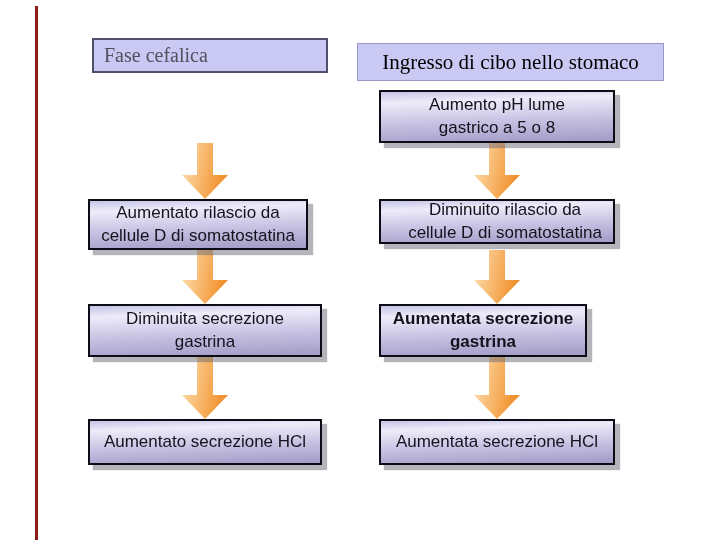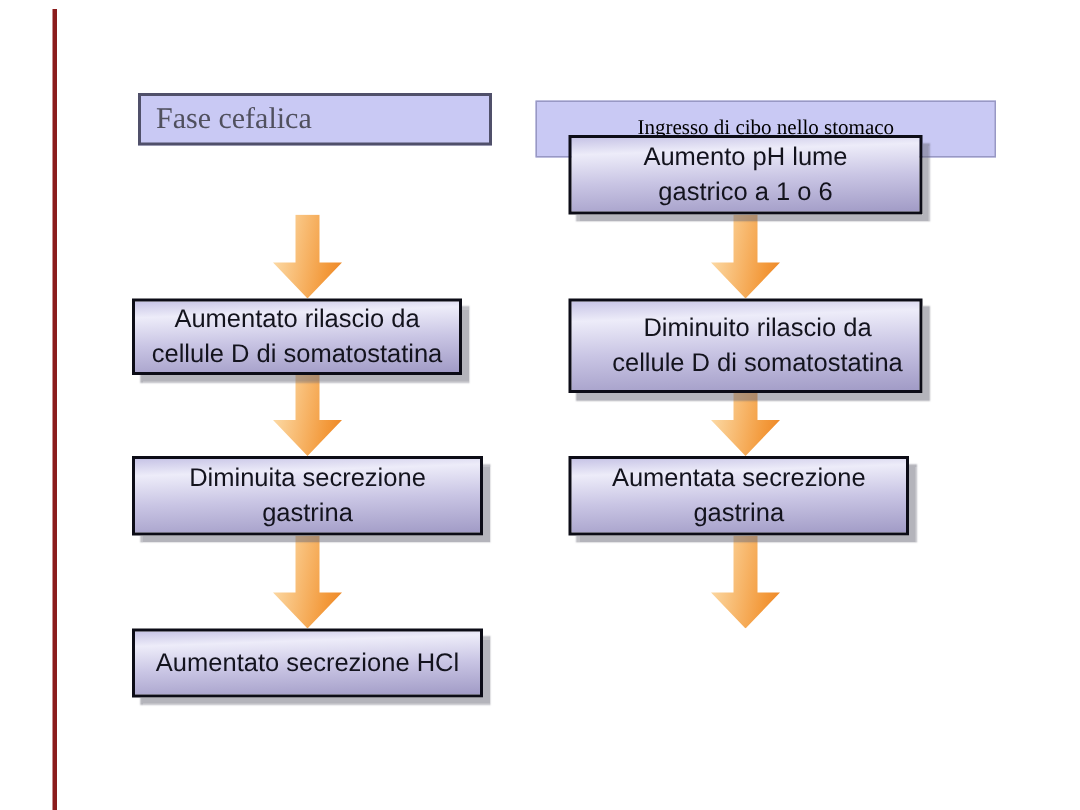--- a/index.html
+++ b/index.html
@@ -14,7 +14,7 @@
   .flow-header{
     position:absolute;box-sizing:border-box;background:#c9c9f4;
     display:flex;align-items:center;
-    font-family:"Liberation Serif",serif;color:#000;margin-top:24px;
+    font-family:"Liberation Serif",serif;color:#000;
   }
   .flow-header.left{
     left:92px;top:38px;width:236px;height:35px;

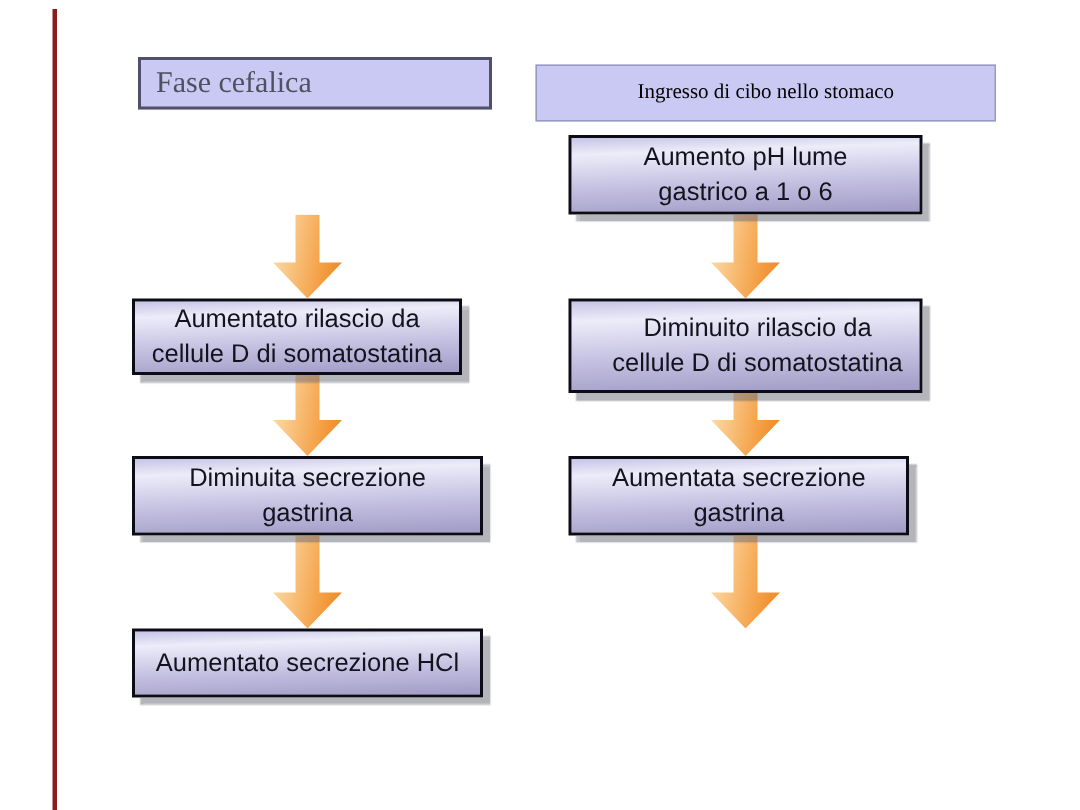--- a/index.html
+++ b/index.html
@@ -22,7 +22,7 @@
   }
   .flow-header.right{
     left:357px;top:43px;width:307px;height:38px;
-    border:1px solid #9898c4;font-size:14px;justify-content:center;
+    border:1px solid #9898c4;font-size:21px;justify-content:center;
   }
   .flow-box{
     position:absolute;box-sizing:border-box;z-index:2;

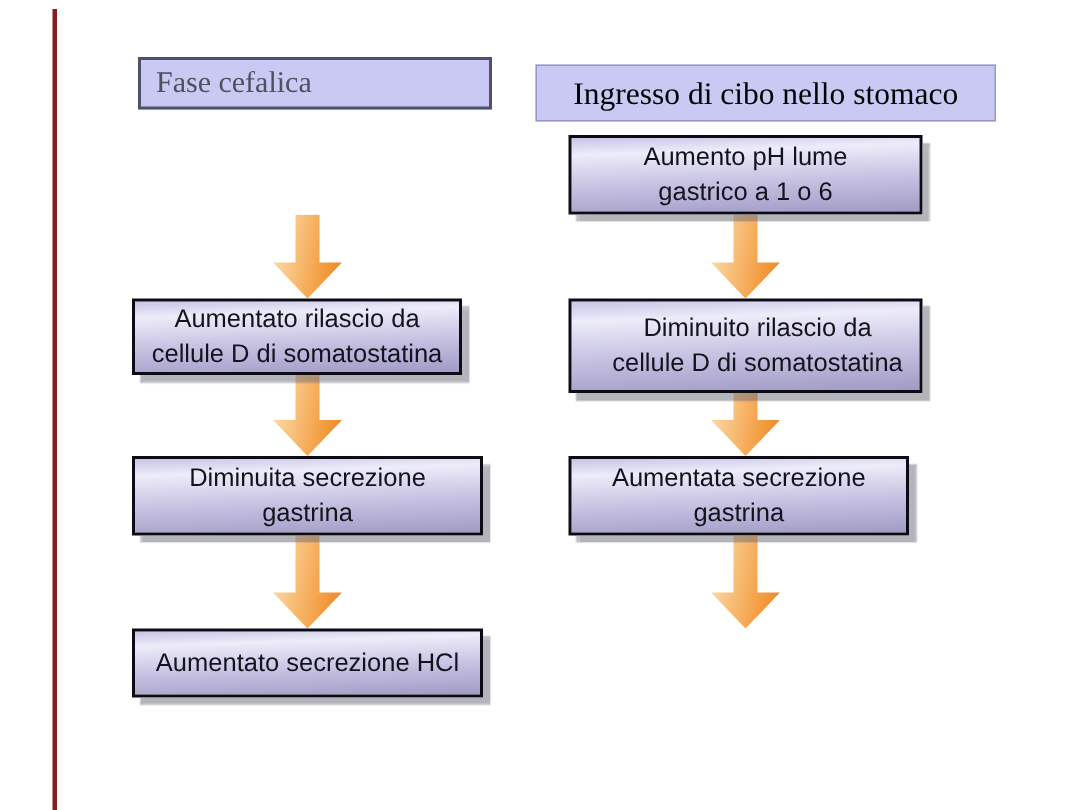--- a/index.html
+++ b/index.html
@@ -75,7 +75,7 @@
   <div class="flow-header right">Ingresso di cibo nello stomaco</div>
 
   <div class="flow-box r1">Aumento pH lume
-gastrico a 1 o 6</div>
+gastrico a 5 o 8</div>
   <div class="down-arrow ar1"></div>
   <div class="flow-box r2">Diminuito rilascio da
 cellule D di somatostatina</div>

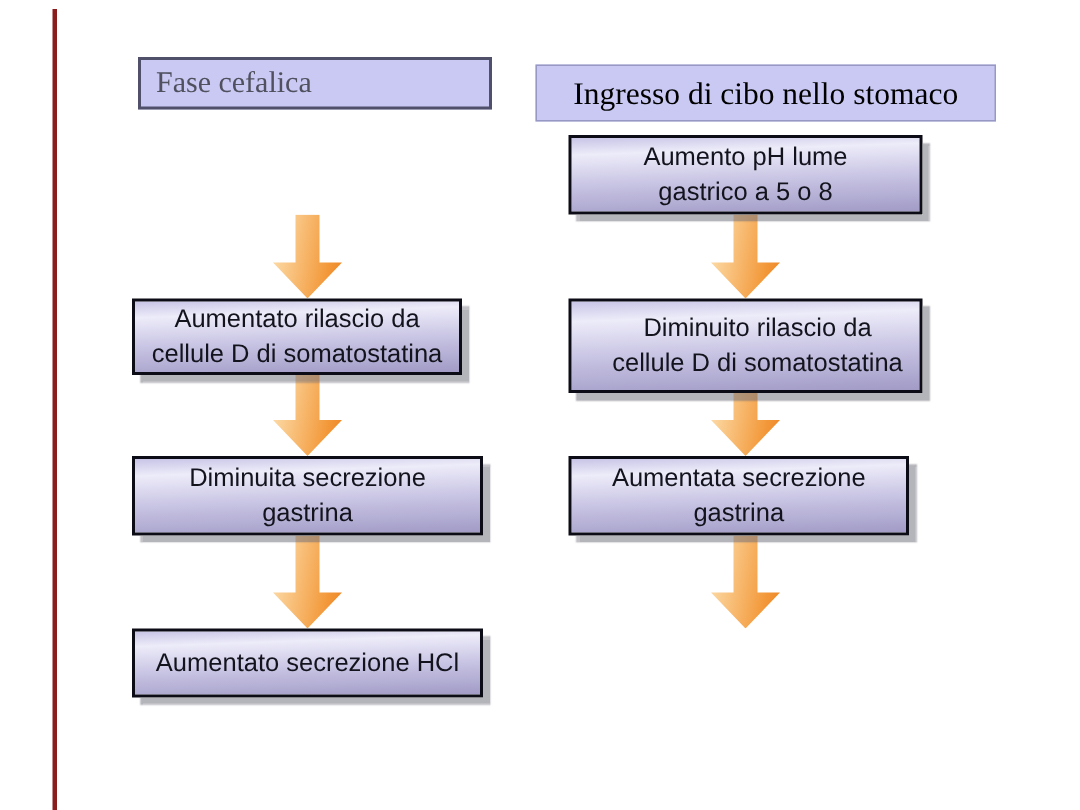--- a/index.html
+++ b/index.html
@@ -47,7 +47,7 @@
   .al3{left:182px;top:357px;height:62px;}
   
   .r1{left:379px;top:90px;width:236px;height:53px;}
-  .r2{left:379px;top:199px;width:236px;height:63px;padding-left:16px;}
+  .r2{left:379px;top:199px;width:236px;height:45px;padding-left:16px;}
   .r3{left:379px;top:304px;width:227px;height:53px;}
   .r4{left:379px;top:419px;width:236px;height:46px;}
   .ar1{left:474px;top:143px;height:56px;}

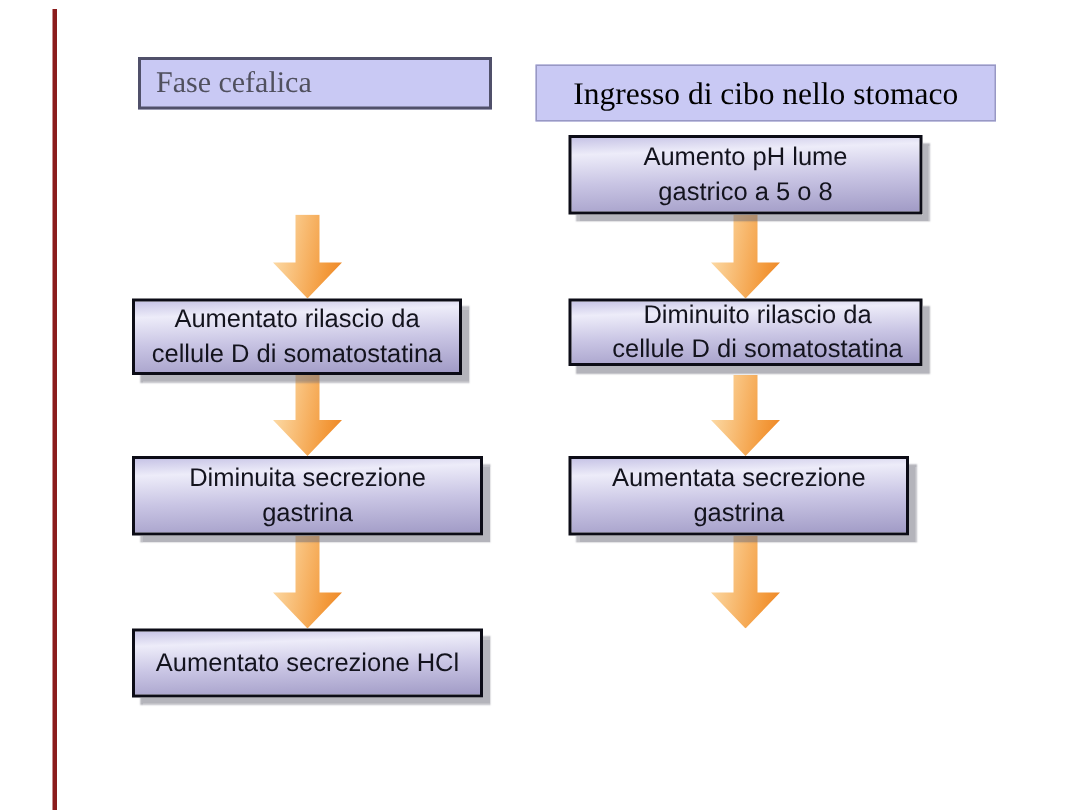--- a/index.html
+++ b/index.html
@@ -48,7 +48,7 @@
   
   .r1{left:379px;top:90px;width:236px;height:53px;}
   .r2{left:379px;top:199px;width:236px;height:45px;padding-left:16px;}
-  .r3{left:379px;top:304px;width:227px;height:53px;}
+  .r3{left:379px;top:304px;width:208px;height:53px;font-weight:bold;}
   .r4{left:379px;top:419px;width:236px;height:46px;}
   .ar1{left:474px;top:143px;height:56px;}
   .ar2{left:474px;top:250px;height:54px;}

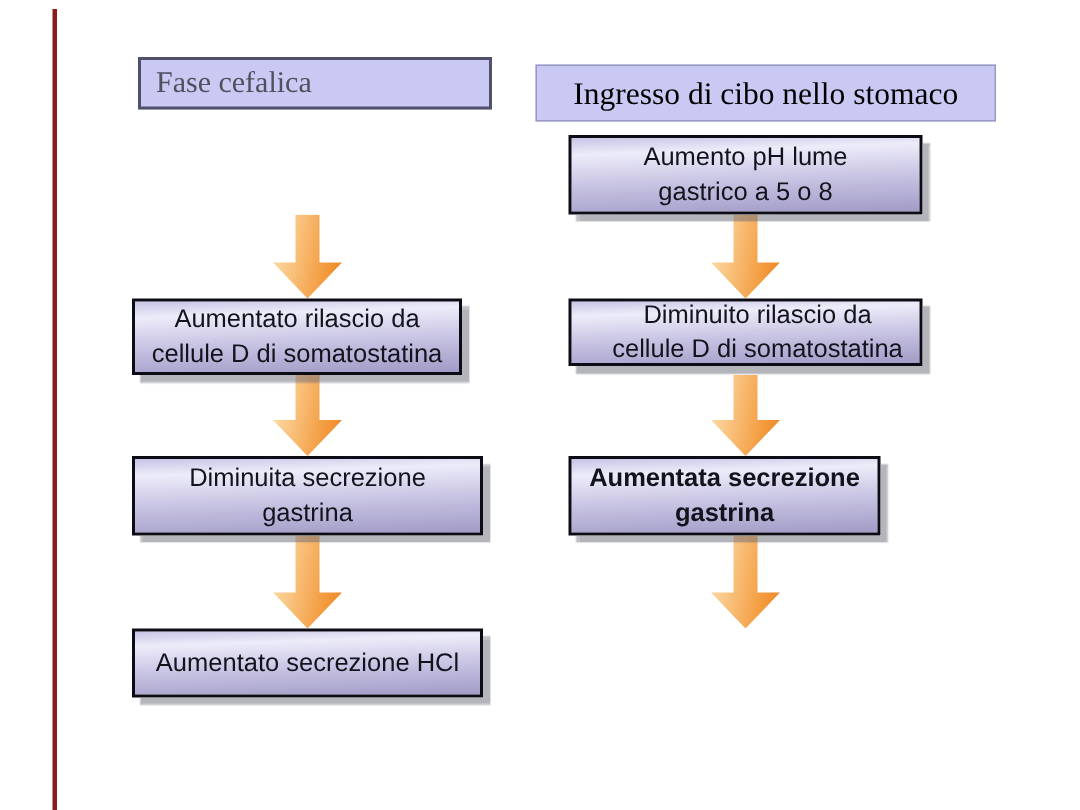--- a/index.html
+++ b/index.html
@@ -83,6 +83,7 @@
   <div class="flow-box r3">Aumentata secrezione
 gastrina</div>
   <div class="down-arrow ar3"></div>
+  <div class="flow-box r4">Aumentata secrezione HCl</div>
 
 </div>
 

